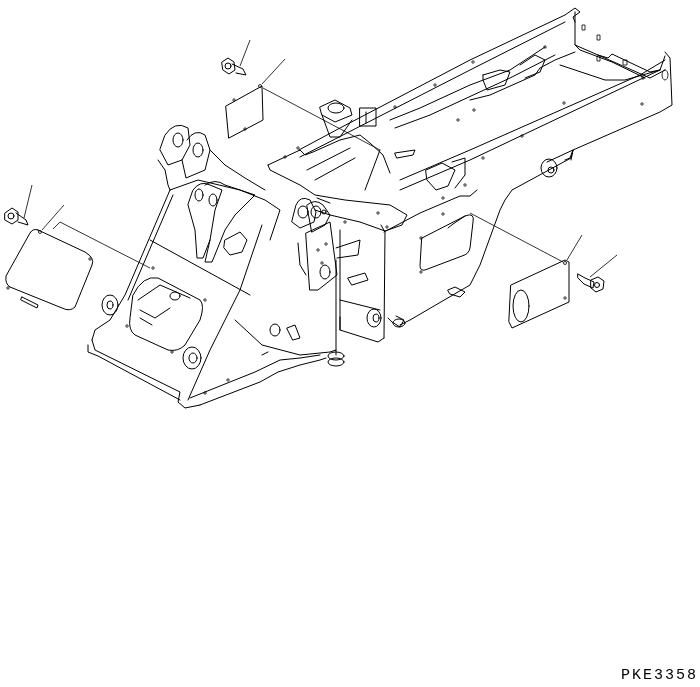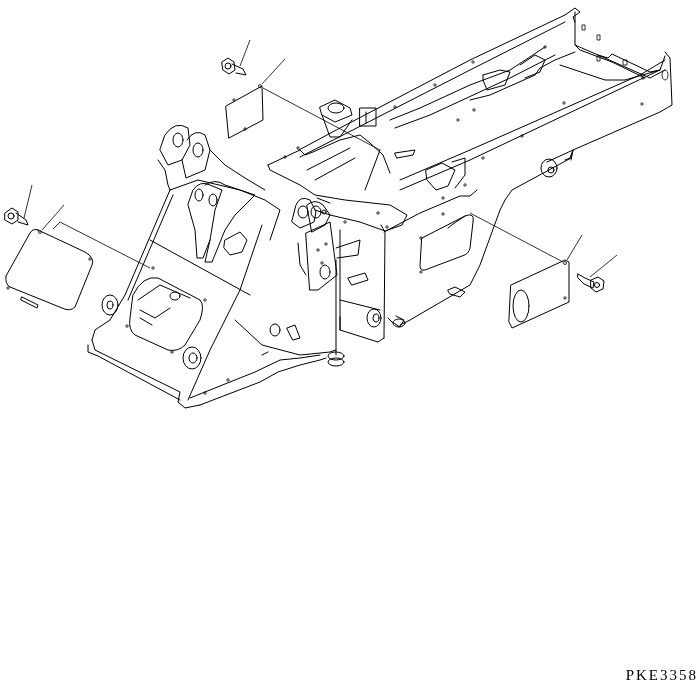--- a/index.html
+++ b/index.html
@@ -9,7 +9,7 @@
     .ln { fill: none; stroke: #000; stroke-width: 1; stroke-linejoin: round; stroke-linecap: round; }
     .thin { fill: none; stroke: #000; stroke-width: 0.8; }
     .dot { fill: none; stroke: #000; stroke-width: 0.8; }
-    .drawing-code { position: absolute; right: 2px; bottom: 3px; font-family: Liberation Serif, serif; font-size: 15px; letter-spacing: 2px; color: #000; }
+    .drawing-code { position: absolute; right: 2px; bottom: 3px; font-family: Liberation Mono, monospace; font-size: 15px; letter-spacing: 2px; color: #000; }
   </style>
 </head>
 <body>

